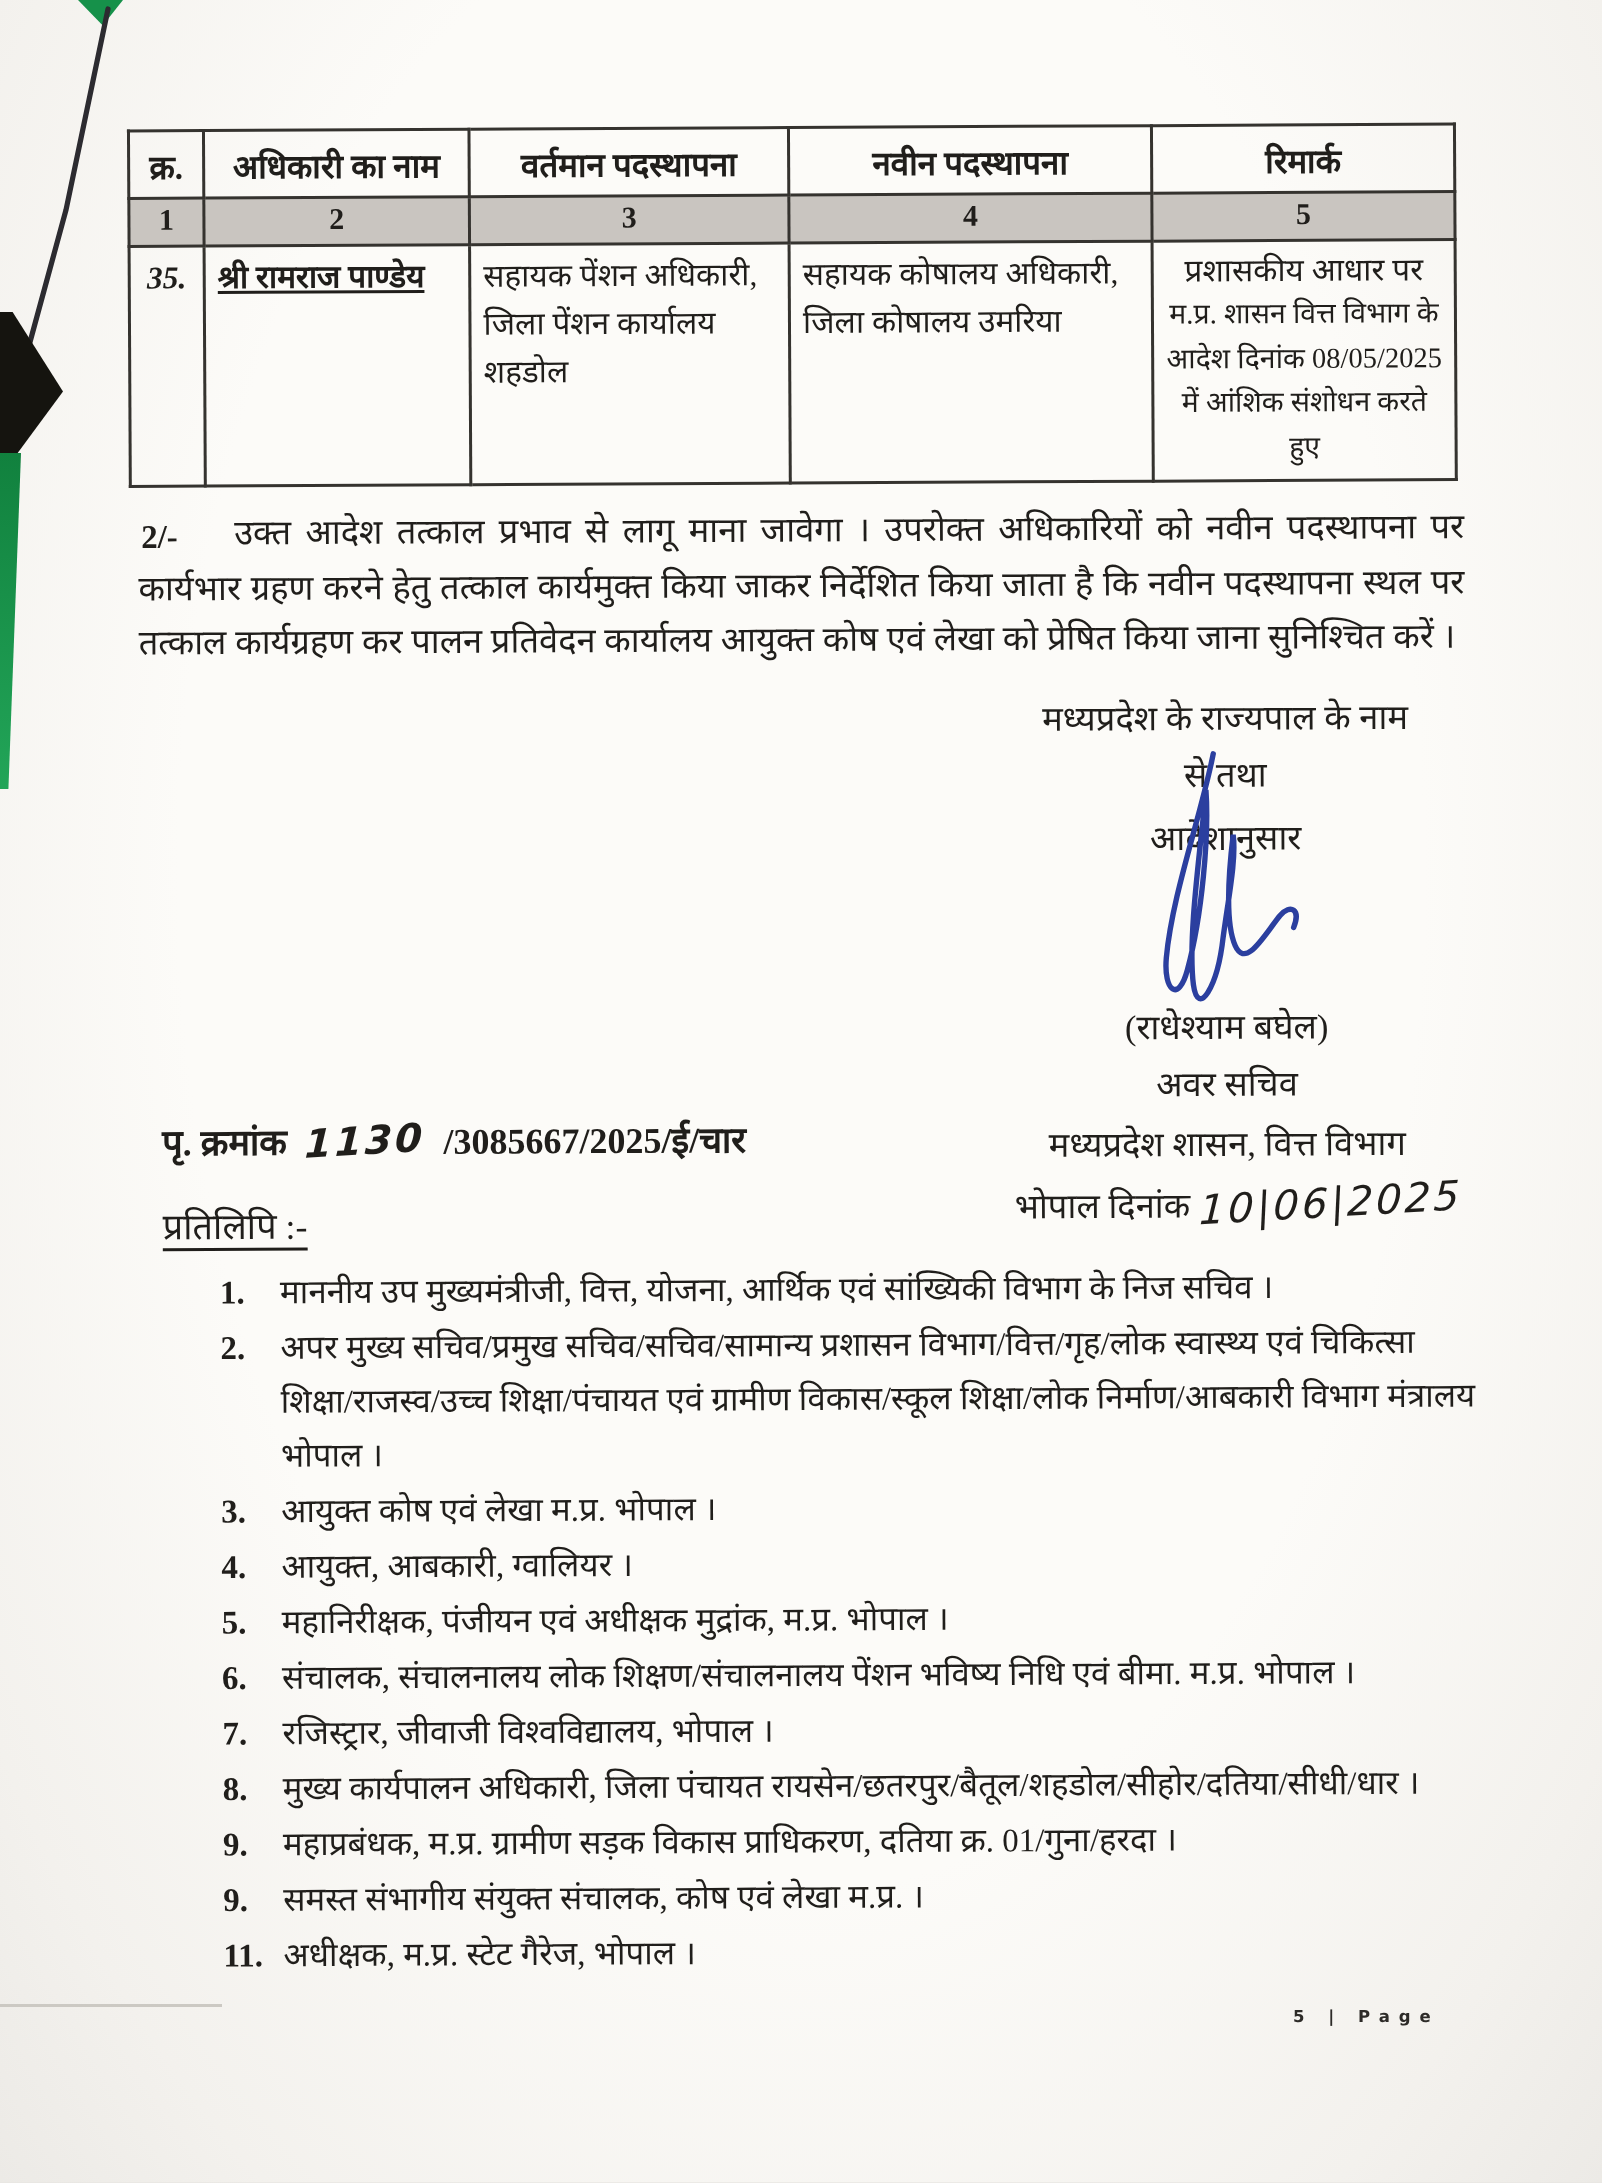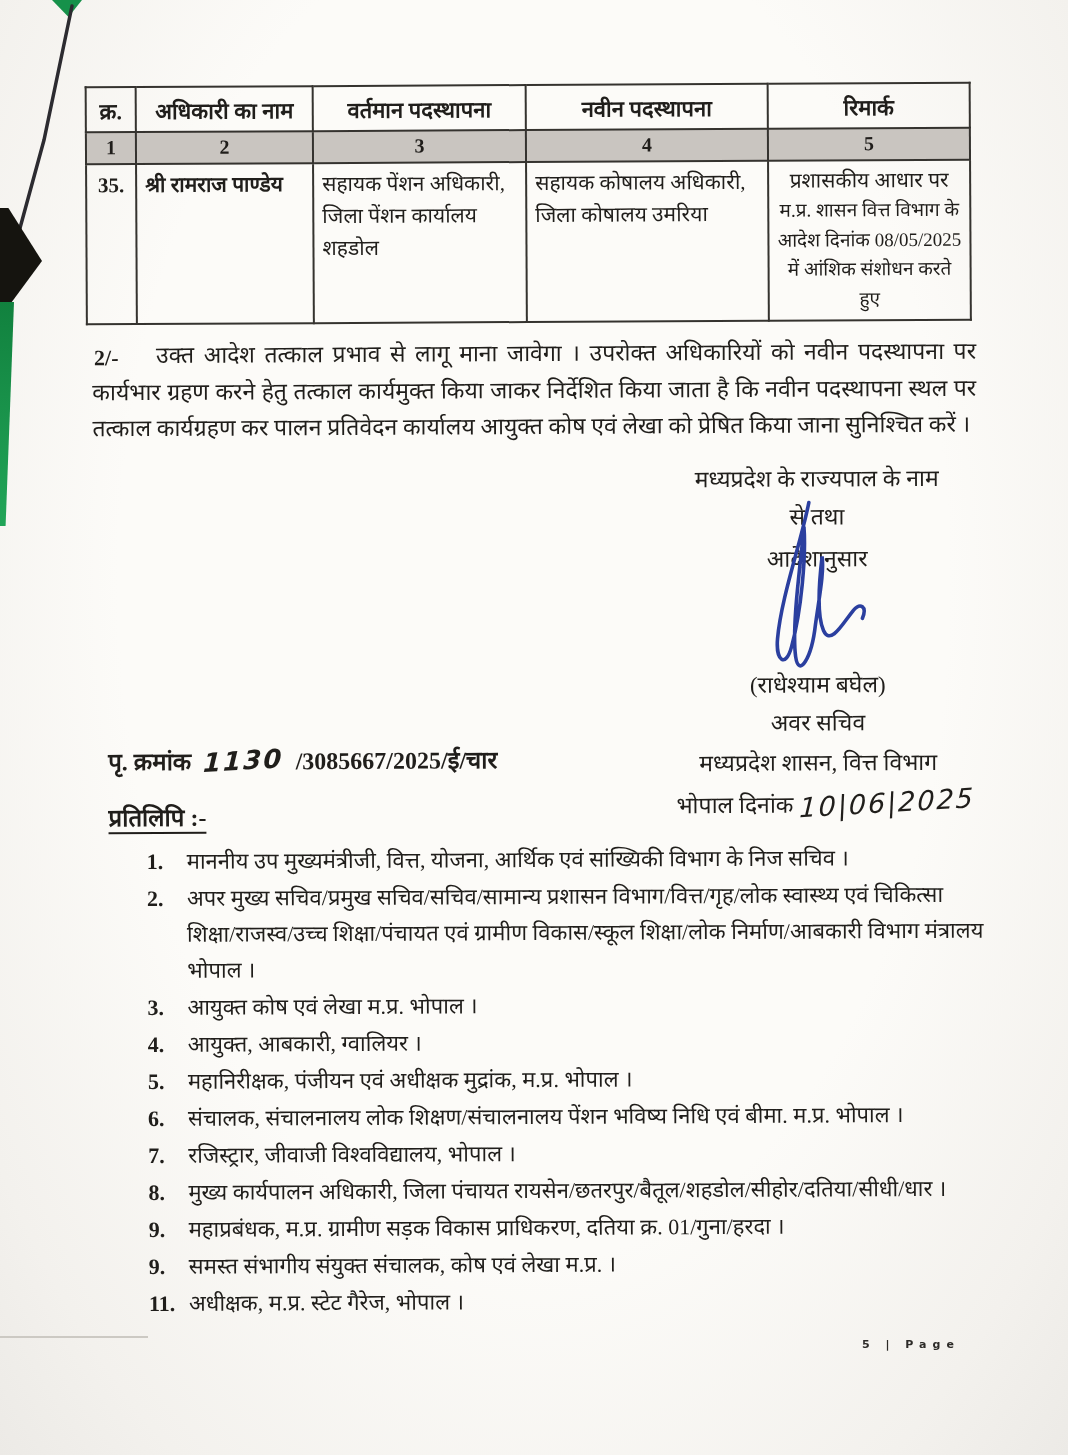--- a/index.html
+++ b/index.html
@@ -63,7 +63,7 @@
     padding: 3px 0 4px;
   }
   .data-row td { height: 160px; font-size: 21px; line-height: 32px; }
-  .cell-serial { text-align: center; font-weight: bold; }
+  .cell-serial { text-align: center; font-weight: bold; font-style: italic; }
   .cell-name { font-weight: bold; }
   .cell-remark { text-align: center; }
   .remark-bold { display: block; font-weight: normal; font-size: 21px; line-height: 30px; }

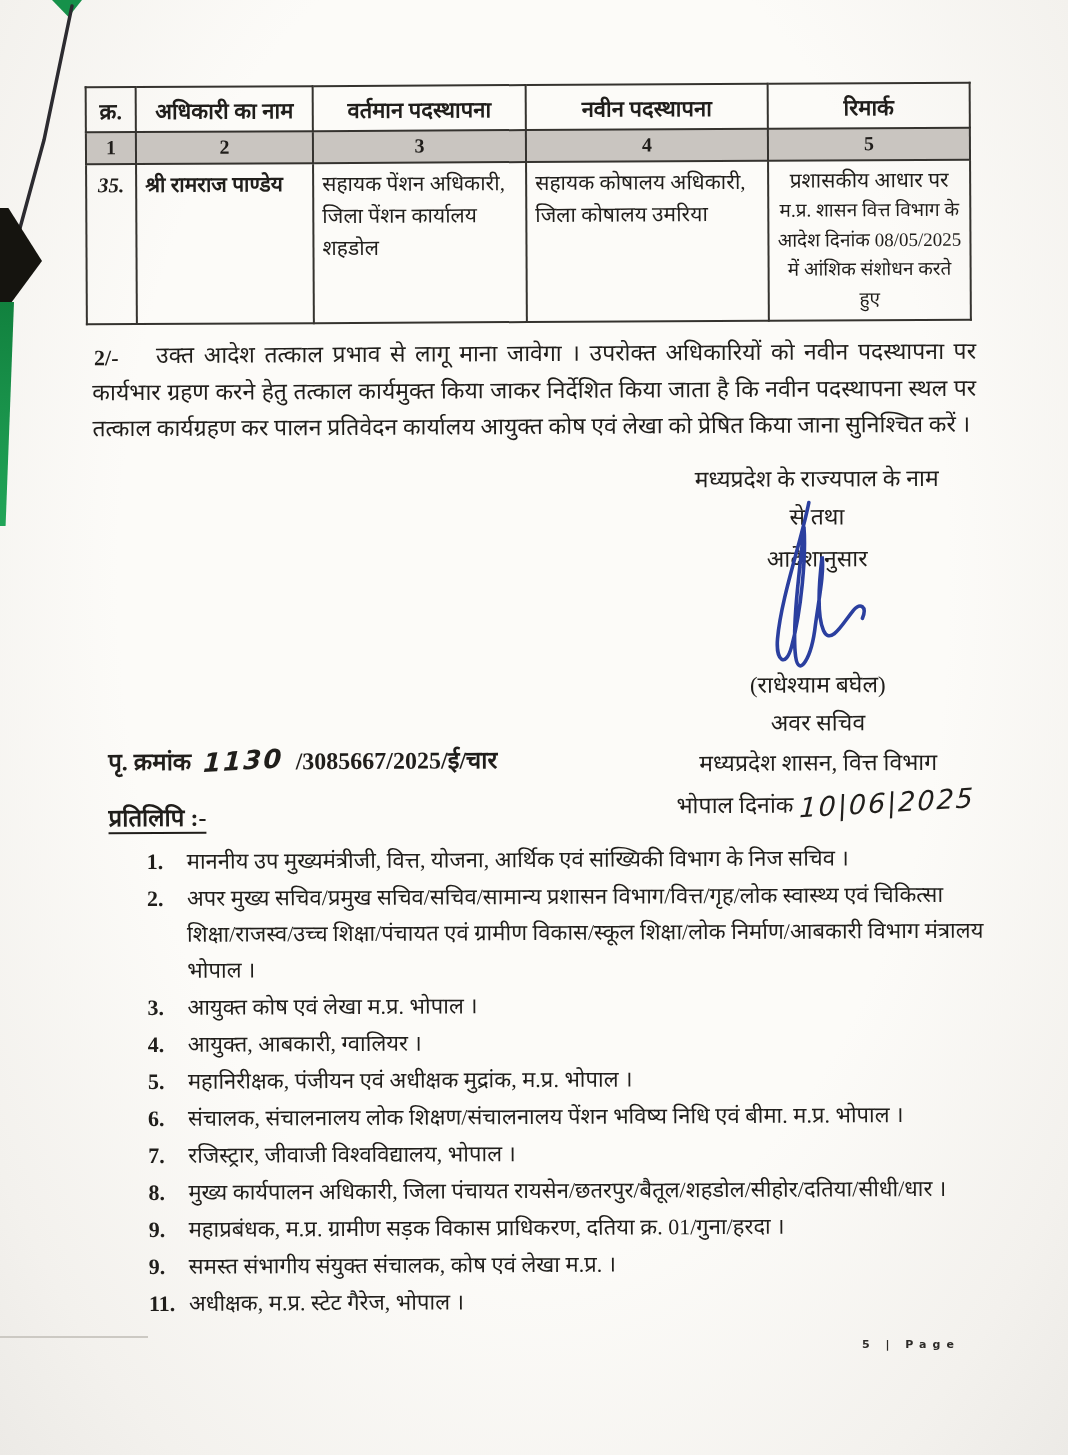--- a/index.html
+++ b/index.html
@@ -64,7 +64,7 @@
   }
   .data-row td { height: 160px; font-size: 21px; line-height: 32px; }
   .cell-serial { text-align: center; font-weight: bold; font-style: italic; }
-  .cell-name { font-weight: bold; }
+  .cell-name { font-weight: bold; text-decoration: underline; }
   .cell-remark { text-align: center; }
   .remark-bold { display: block; font-weight: normal; font-size: 21px; line-height: 30px; }
   .remark-rest { display: block; font-size: 19px; line-height: 29.5px; }

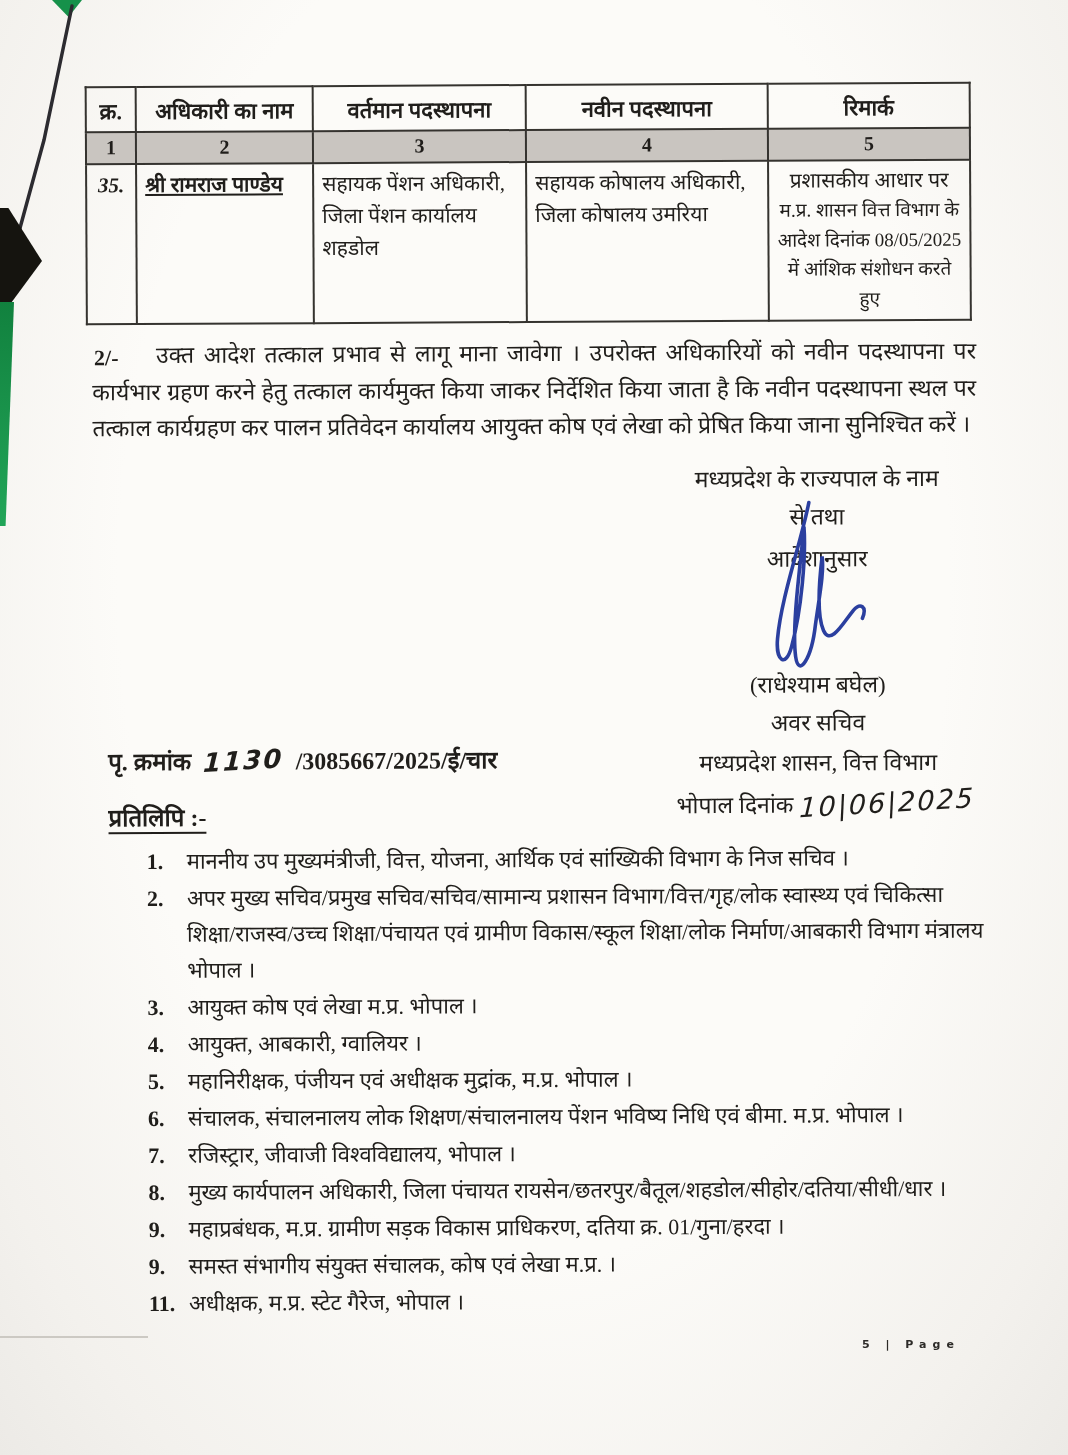--- a/index.html
+++ b/index.html
@@ -116,7 +116,7 @@
   .endorse-line .handwritten { font-size: 26px; margin: 0 6px; }
   .copy-label {
     position: absolute; left: 108px; top: 798px;
-    font-size: 24px; font-weight: bold;
+    font-size: 24px; font-weight: normal;
     text-decoration: underline; text-underline-offset: 6px;
   }
   .copy-list {

